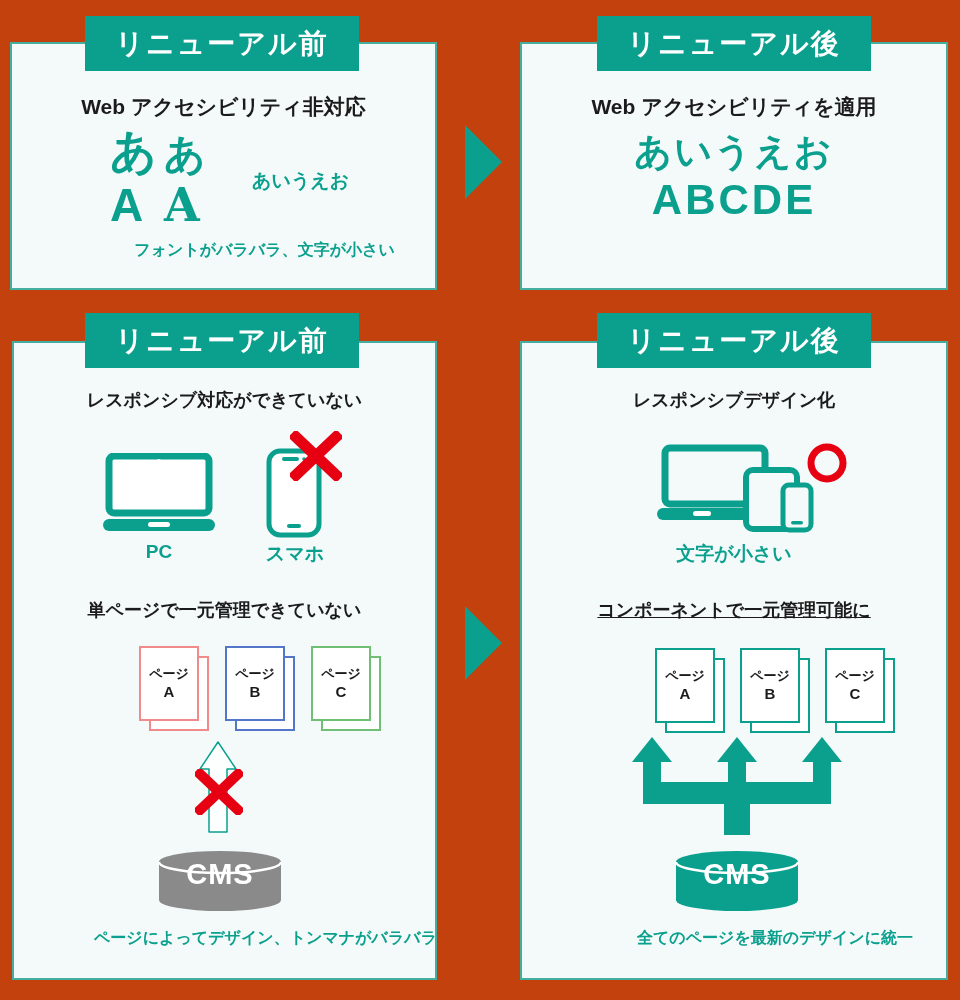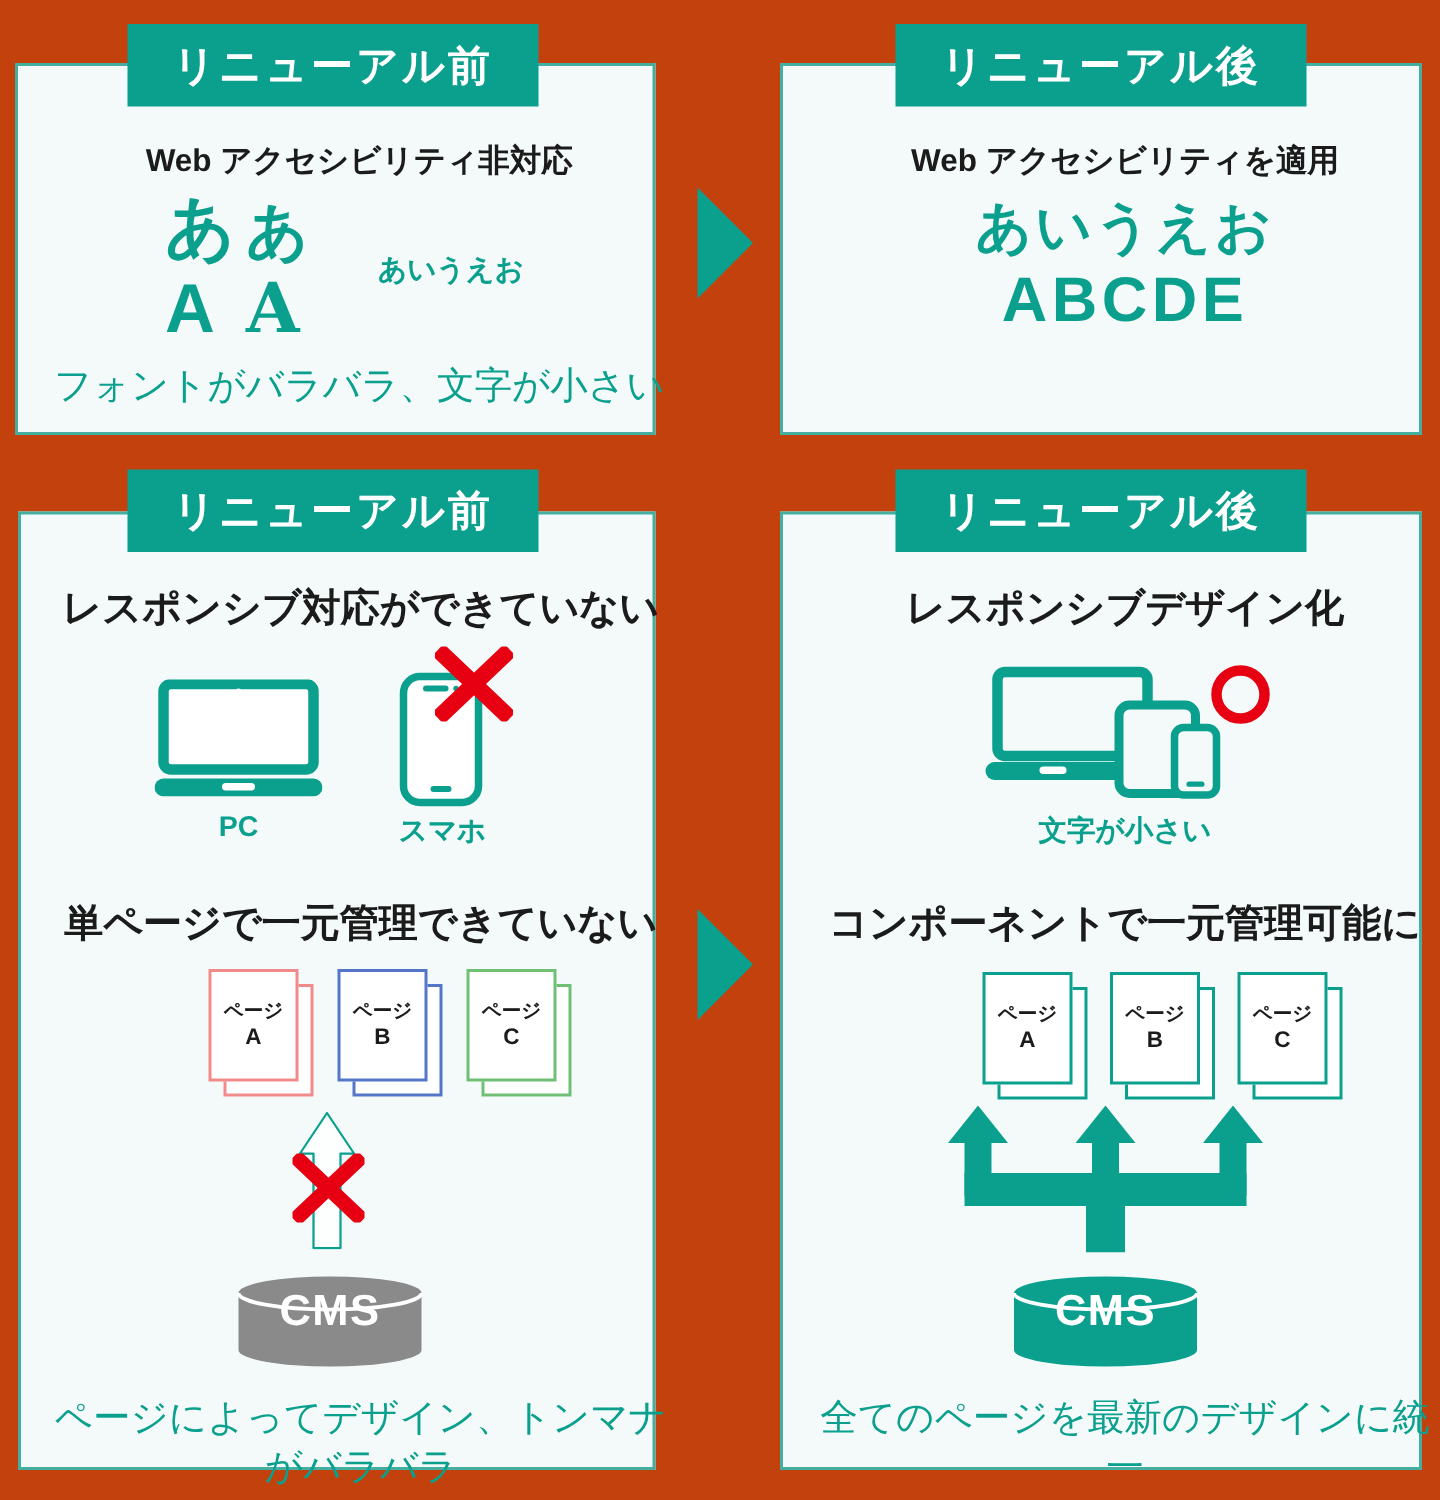--- a/index.html
+++ b/index.html
@@ -19,7 +19,7 @@
     font-size:28px;font-weight:bold;letter-spacing:2px;z-index:3;
   }
   .abs{position:absolute;}
-  .ctr{left:0;width:100%;text-align:center;padding-left:16px;}
+  .ctr{left:0;width:100%;text-align:center;}
   .title{font-size:21px;font-weight:bold;color:var(--ink);}
   .title-lg{font-size:26px;font-weight:bold;color:var(--ink);}
   .caption{font-size:25px;font-weight:normal;color:var(--teal);}

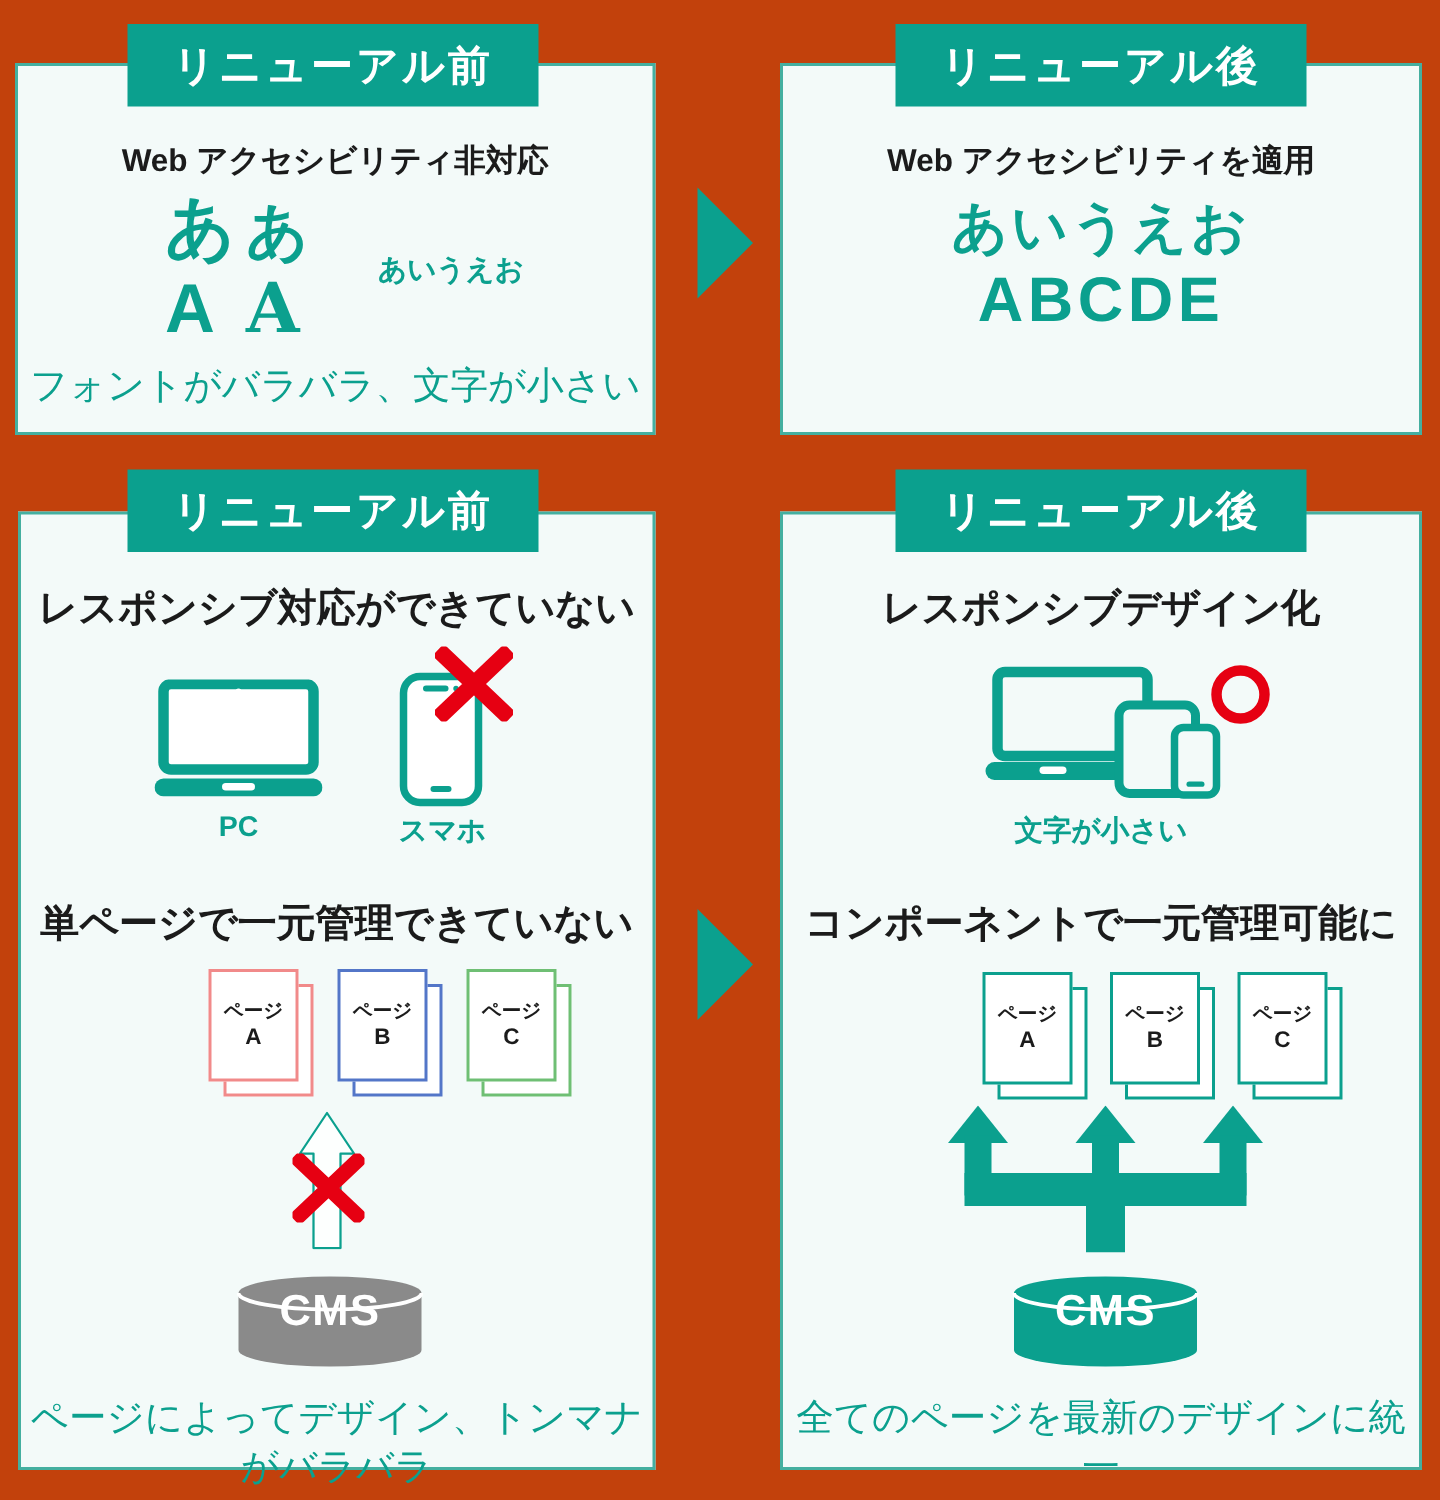--- a/index.html
+++ b/index.html
@@ -22,7 +22,7 @@
   .ctr{left:0;width:100%;text-align:center;}
   .title{font-size:21px;font-weight:bold;color:var(--ink);}
   .title-lg{font-size:26px;font-weight:bold;color:var(--ink);}
-  .caption{font-size:25px;font-weight:normal;color:var(--teal);}
+  .caption{font-size:16px;font-weight:bold;color:var(--teal);margin-left:41px;}
   .teal-label{font-size:19px;font-weight:bold;color:var(--teal);text-align:center;}
   .flow-arrow{position:absolute;width:0;height:0;border-top:37px solid transparent;border-bottom:37px solid transparent;border-left:37px solid var(--teal);}
   .serif{font-family:"DejaVu Serif","Liberation Serif",serif;}

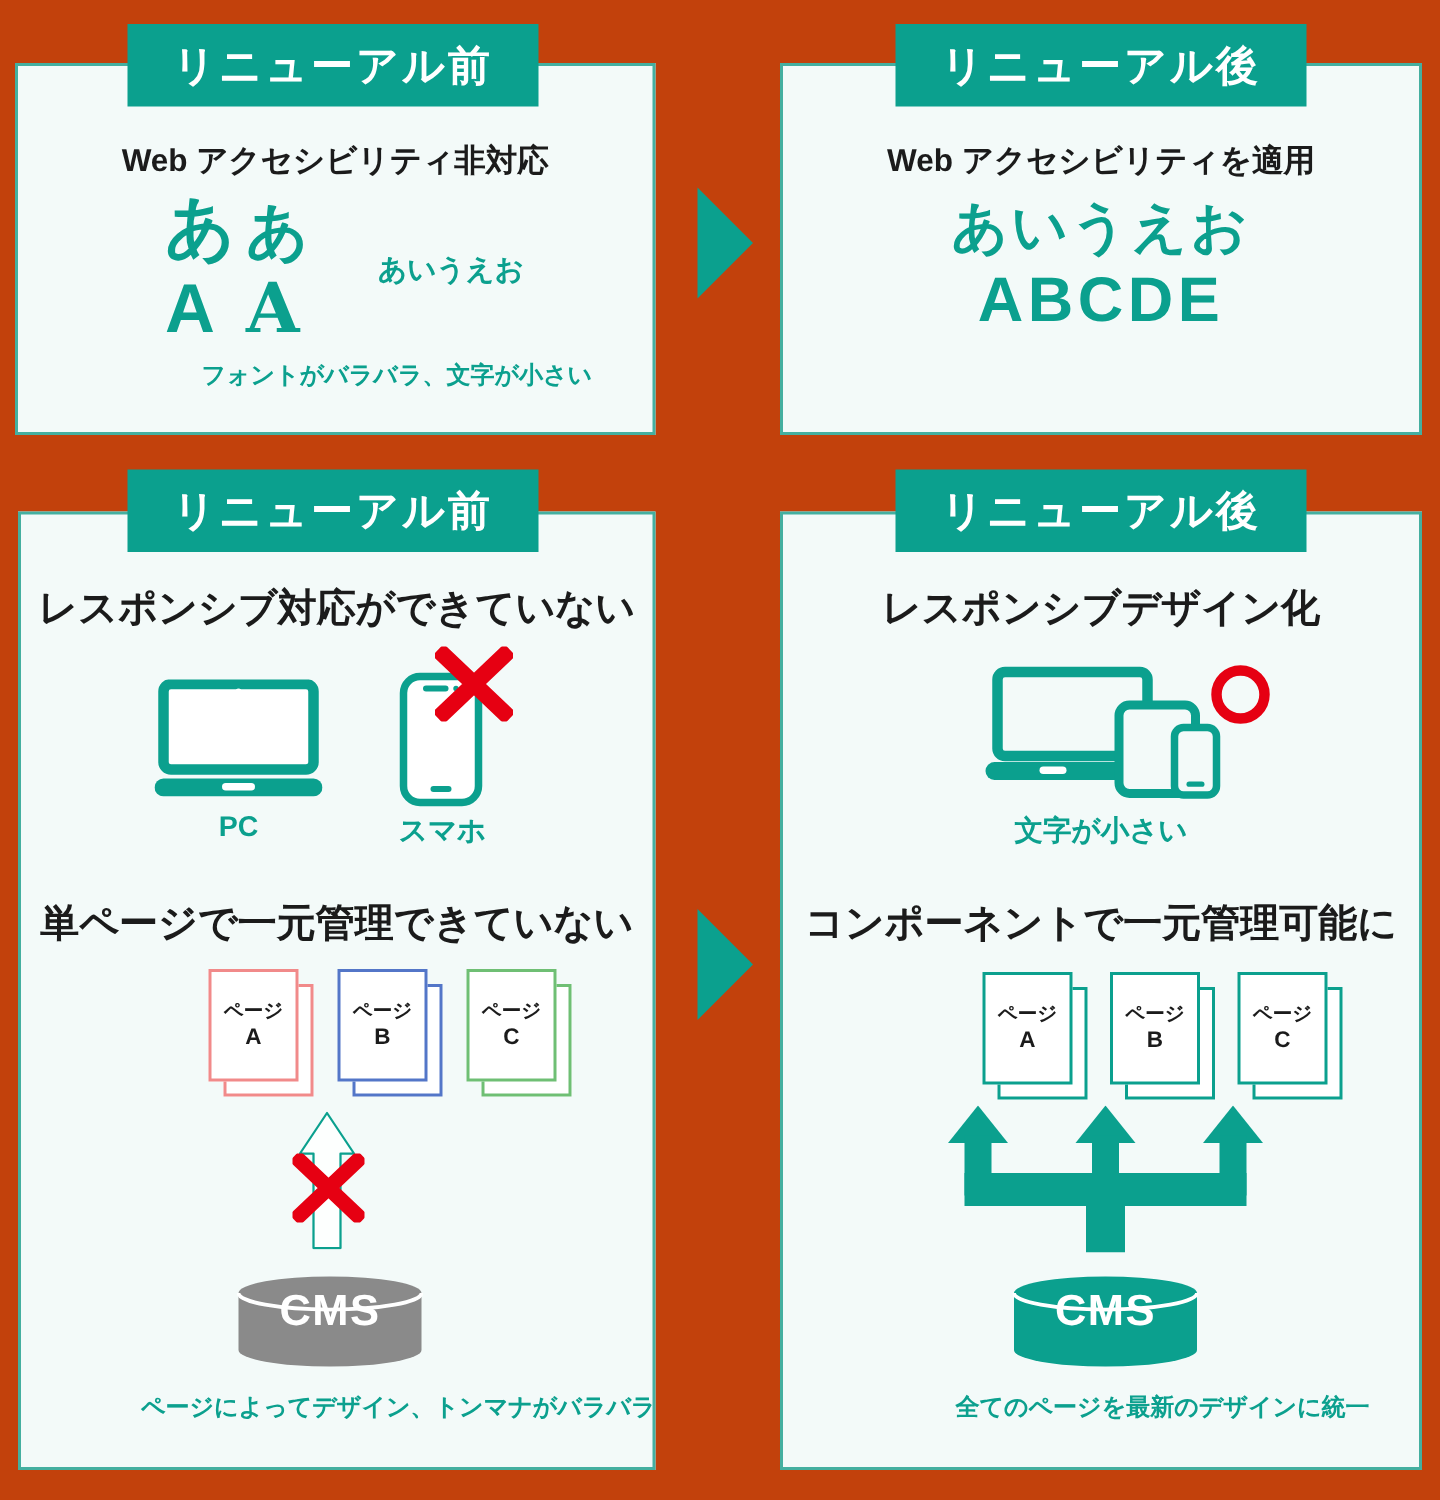--- a/index.html
+++ b/index.html
@@ -21,7 +21,7 @@
   .abs{position:absolute;}
   .ctr{left:0;width:100%;text-align:center;}
   .title{font-size:21px;font-weight:bold;color:var(--ink);}
-  .title-lg{font-size:26px;font-weight:bold;color:var(--ink);}
+  .title-lg{font-size:18px;font-weight:bold;color:var(--ink);}
   .caption{font-size:16px;font-weight:bold;color:var(--teal);margin-left:41px;}
   .teal-label{font-size:19px;font-weight:bold;color:var(--teal);text-align:center;}
   .flow-arrow{position:absolute;width:0;height:0;border-top:37px solid transparent;border-bottom:37px solid transparent;border-left:37px solid var(--teal);}

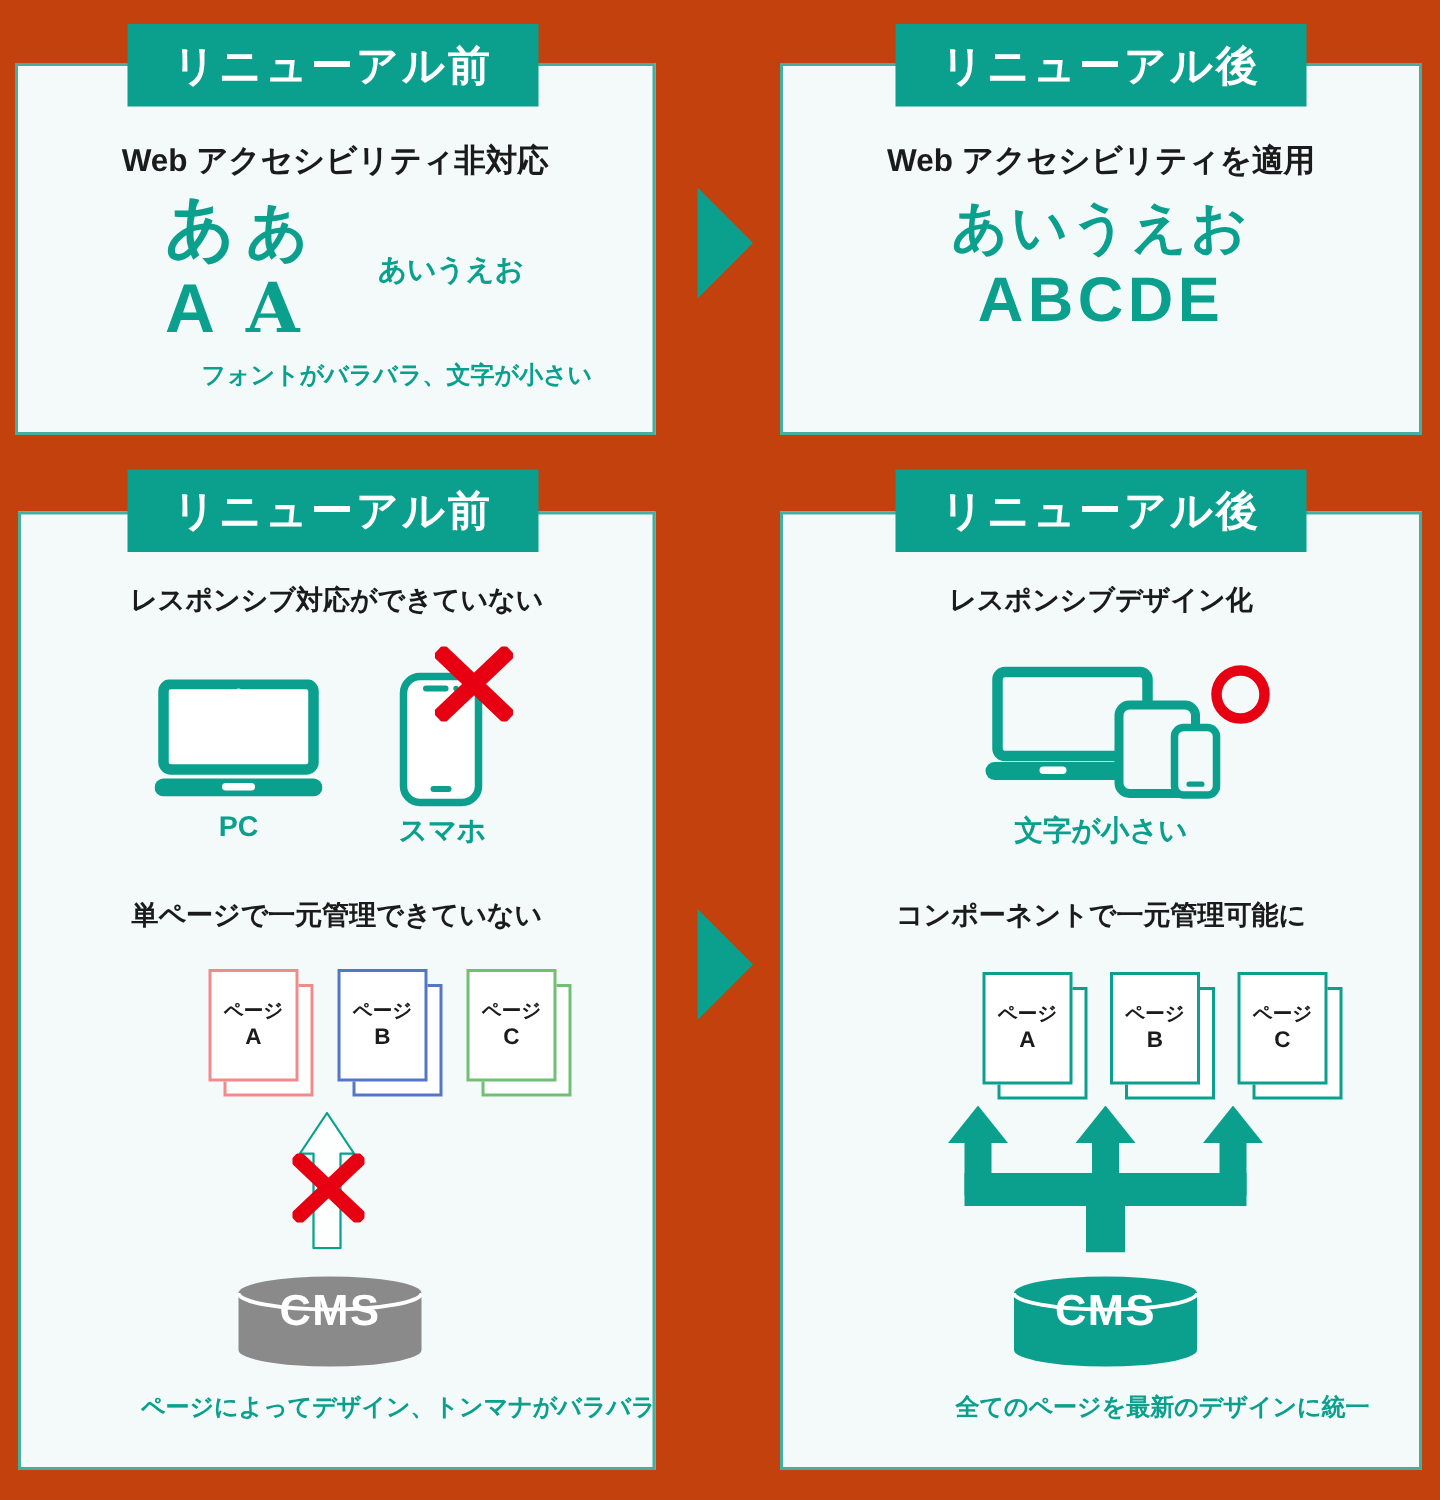--- a/index.html
+++ b/index.html
@@ -163,7 +163,7 @@
     </div>
     <div class="abs ctr teal-label" style="top:198px;">文字が小さい</div>
 
-    <div class="abs ctr title-lg" style="top:255px;">コンポーネントで一元管理可能に</div>
+    <div class="abs ctr title-lg" style="top:255px;text-decoration:underline;">コンポーネントで一元管理可能に</div>
 
     <div class="card-group" style="left:93px;top:305px;">
       <div class="card back border-teal"></div>

